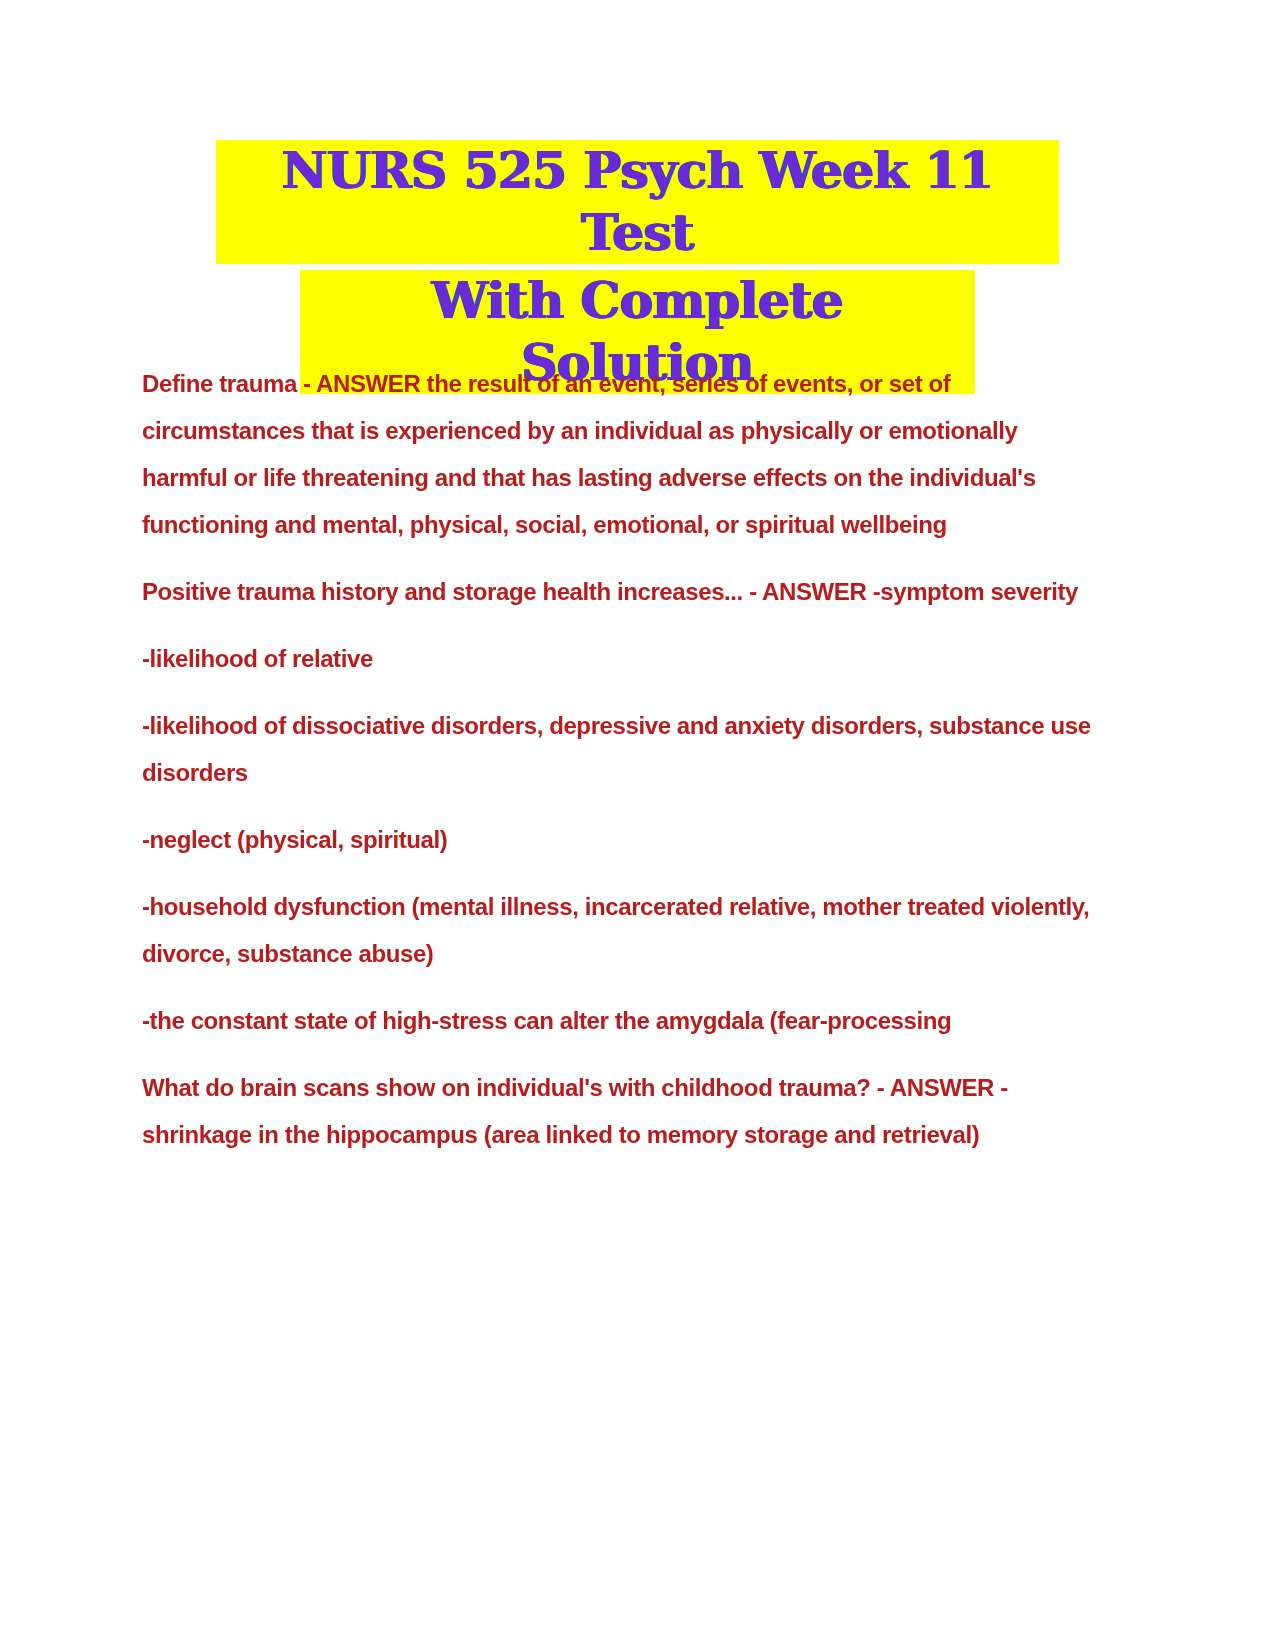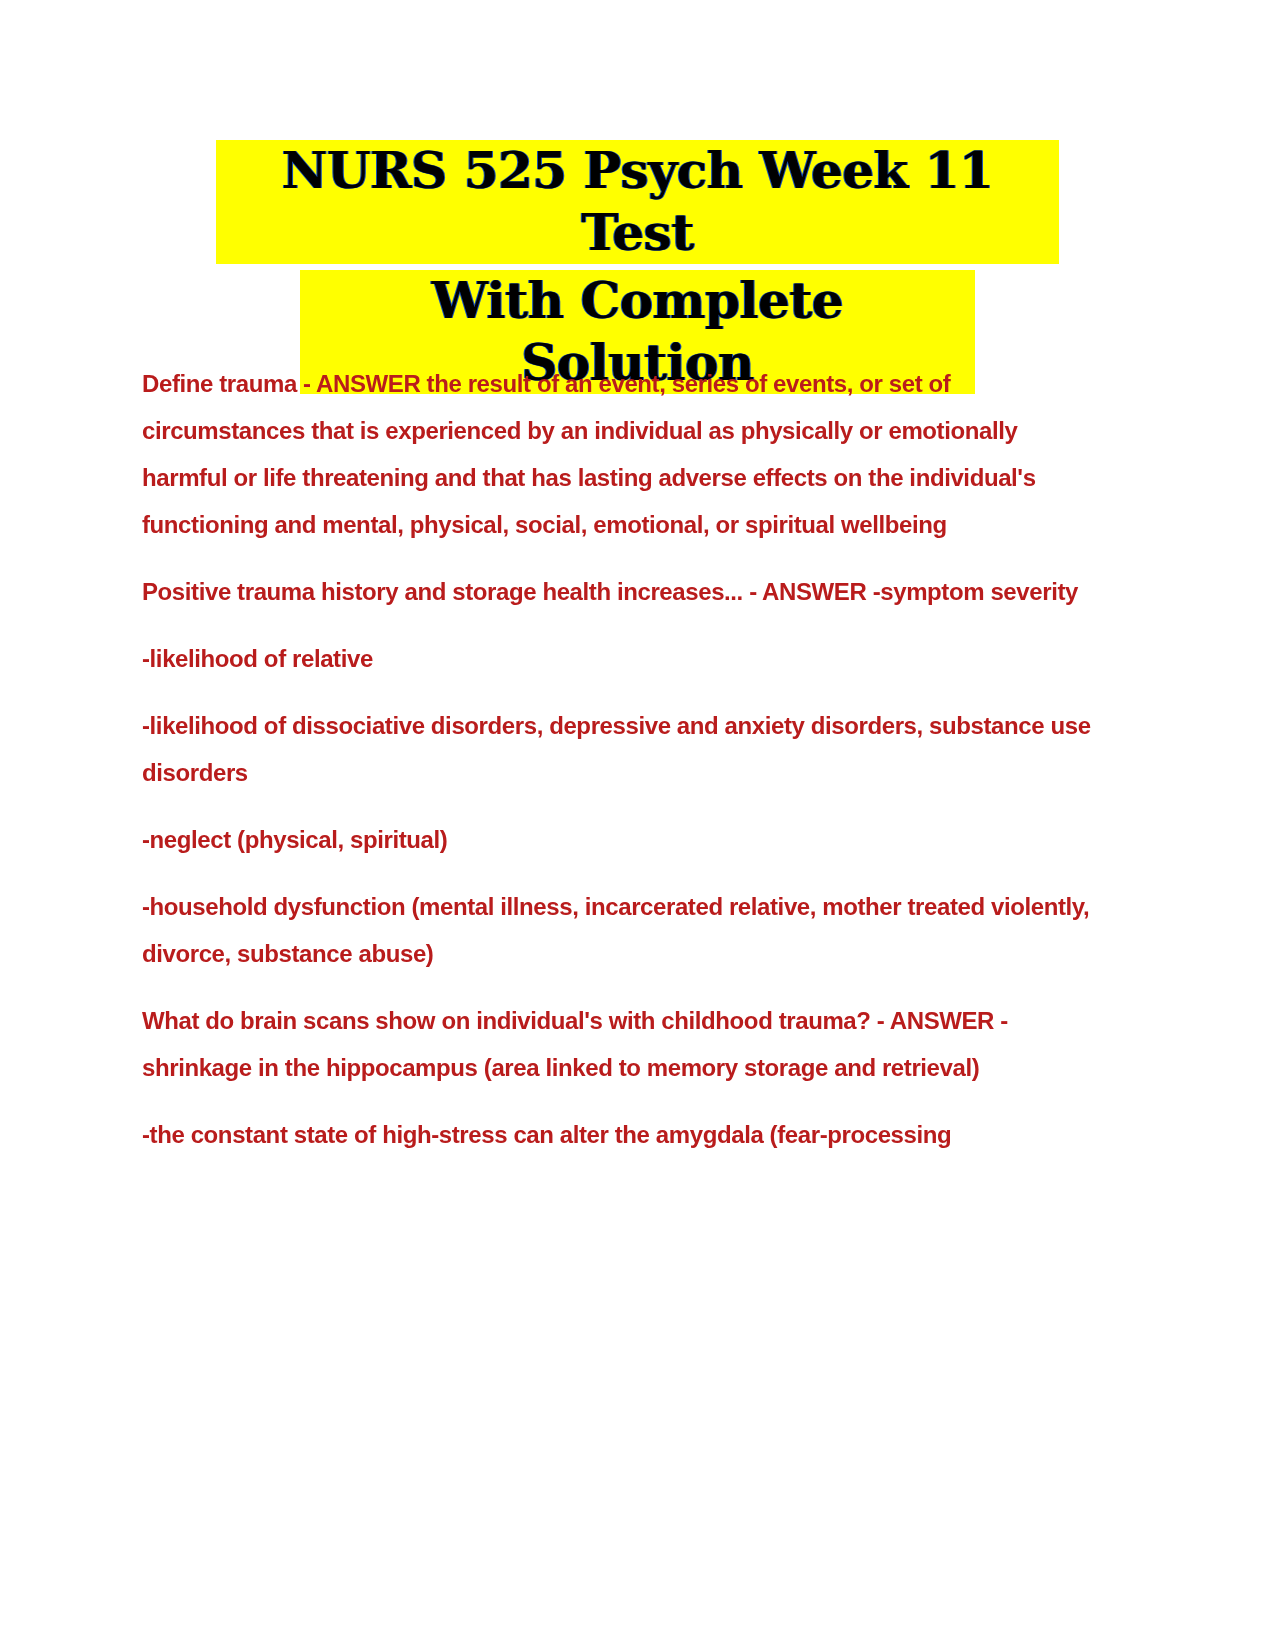--- a/index.html
+++ b/index.html
@@ -11,7 +11,7 @@
     .title-line {
       display: inline-block;
       background: #ffff00;
-      color: #000000;
+      color: #6d28d9;
       font-family: "DejaVu Serif", serif;
       font-weight: bold;
       font-size: 50px;

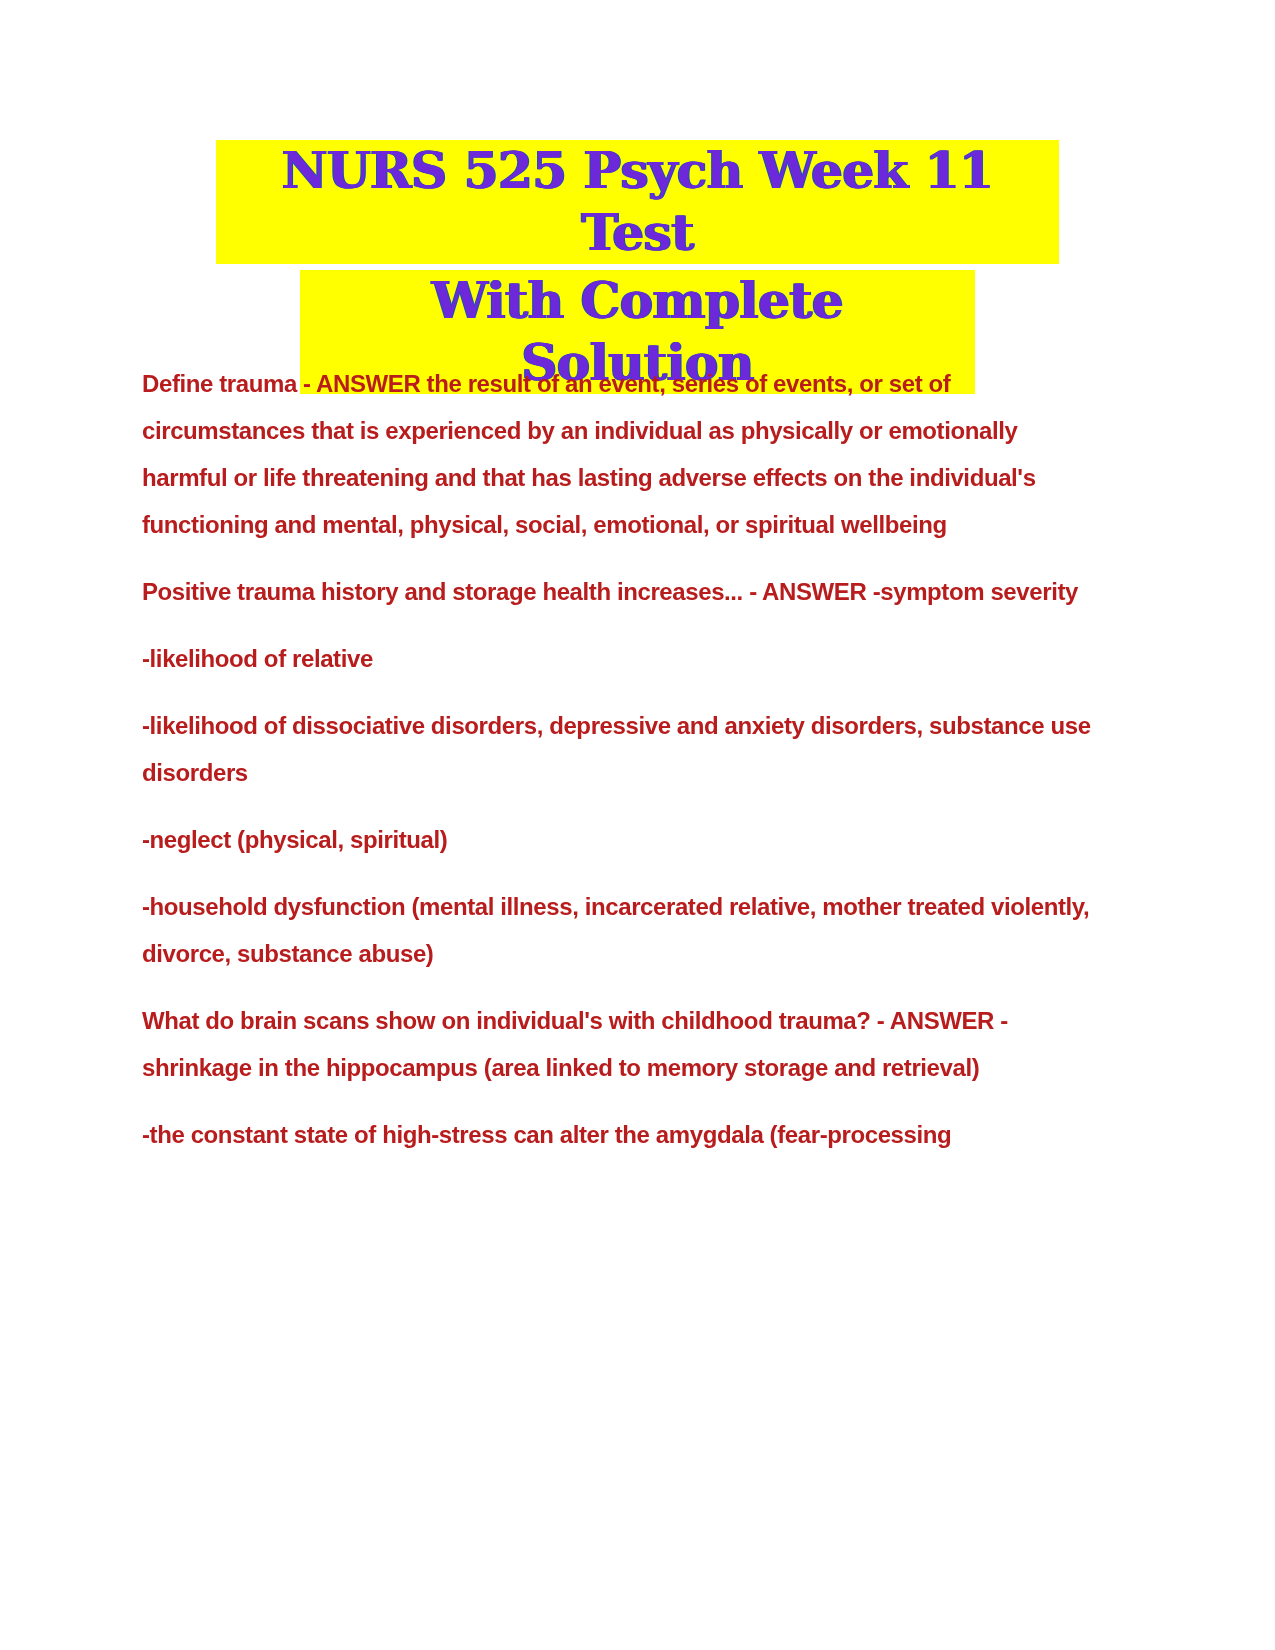--- a/index.html
+++ b/index.html
@@ -47,8 +47,8 @@
   <p class="para">-likelihood of dissociative disorders, depressive and anxiety disorders, substance use disorders</p>
   <p class="para">-neglect (physical, spiritual)</p>
   <p class="para">-household dysfunction (mental illness, incarcerated relative, mother treated violently, divorce, substance abuse)</p>
+  <p class="para">-the constant state of high-stress can alter the amygdala (fear-processing</p>
   <p class="para">What do brain scans show on individual's with childhood trauma? - ANSWER -shrinkage in the hippocampus (area linked to memory storage and retrieval)</p>
-  <p class="para">-the constant state of high-stress can alter the amygdala (fear-processing</p>
 </div>
 
 </body></html>

